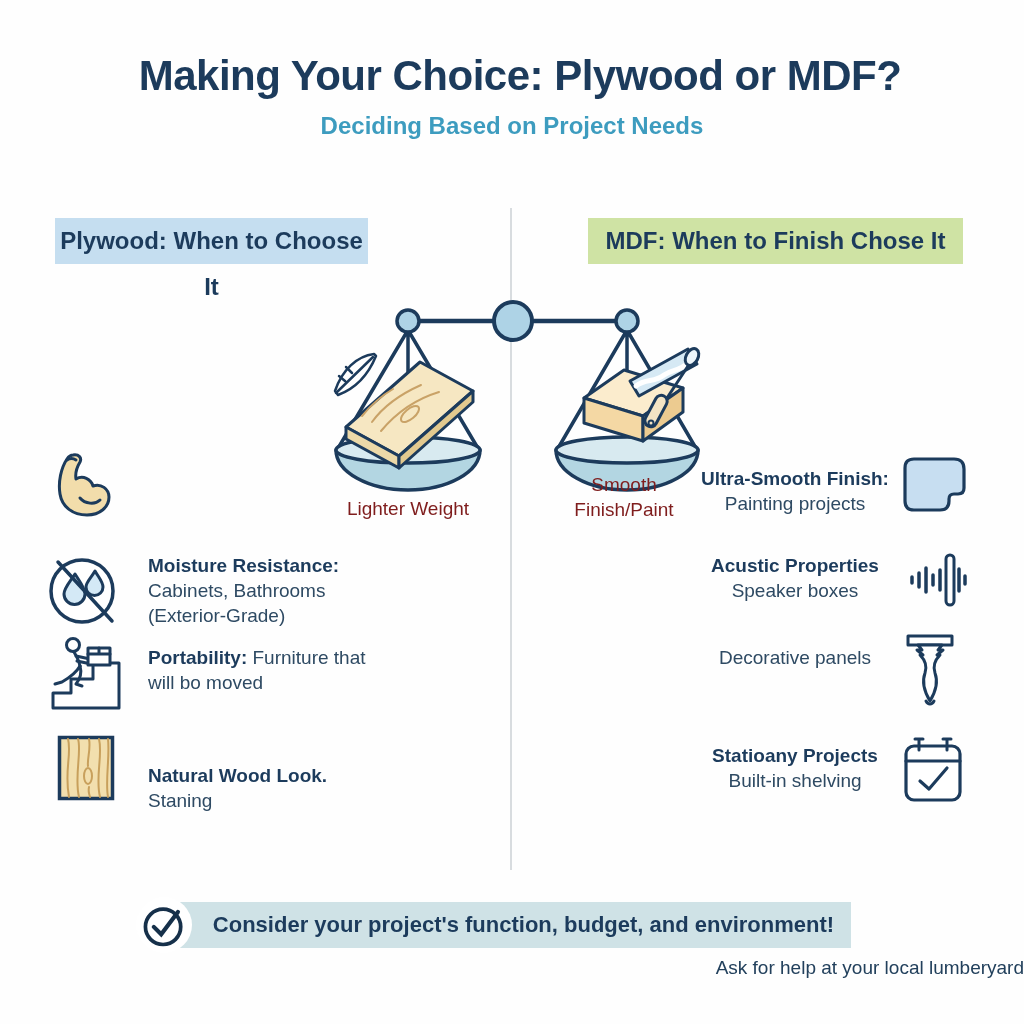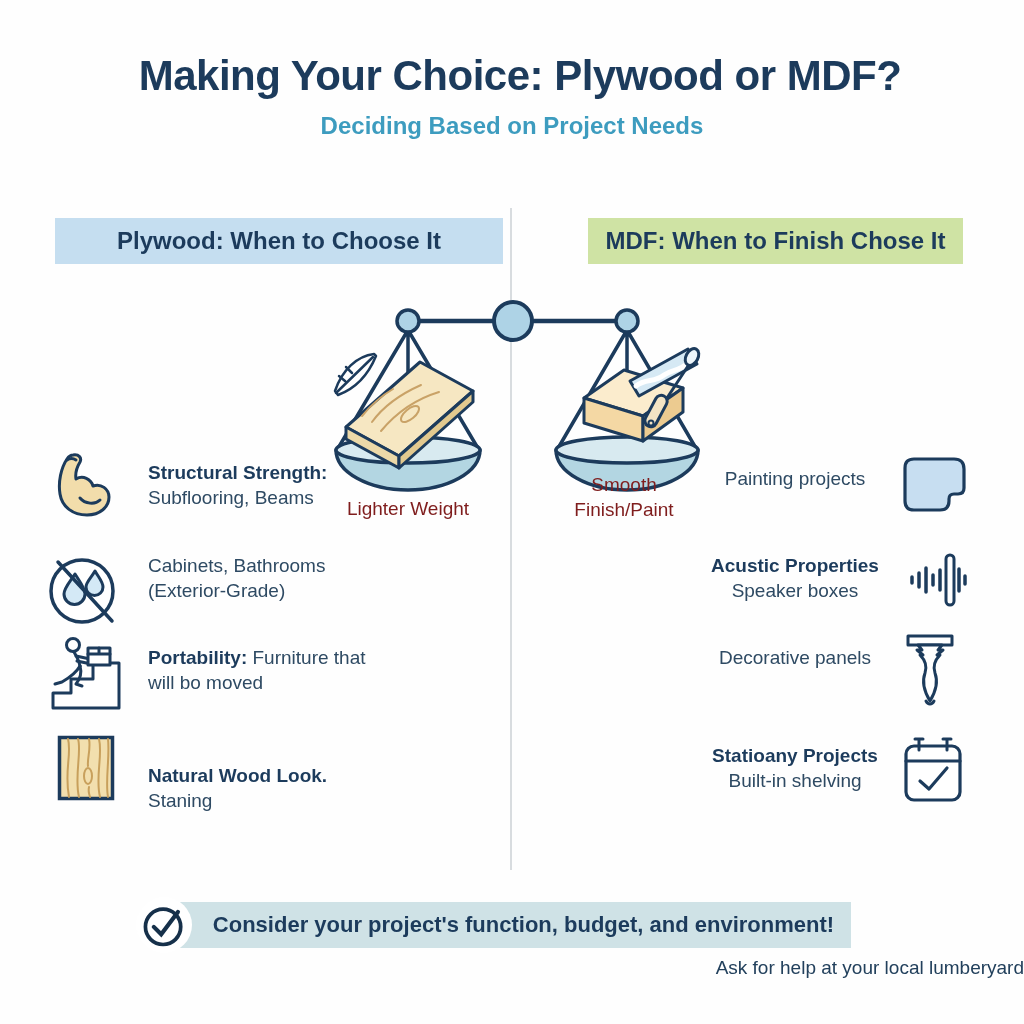--- a/index.html
+++ b/index.html
@@ -19,7 +19,7 @@
     position:absolute;top:218px;height:46px;line-height:46px;text-align:center;
     font-size:24px;font-weight:700;color:var(--navy,#1c3b5c);
   }
-  .col-header.left{left:55px;width:448px;background:var(--plywood-header-bg,#c5def0);}
+  .col-header.left{left:55px;width:313px;background:var(--plywood-header-bg,#c5def0);}
   .col-header.right{left:588px;width:375px;background:var(--mdf-header-bg,#cfe3a4);}
   .divider{position:absolute;left:510px;top:208px;width:2px;height:662px;background:var(--divider,#d8dcdf);}
   .scale-svg{position:absolute;left:300px;top:280px;width:420px;height:215px;}

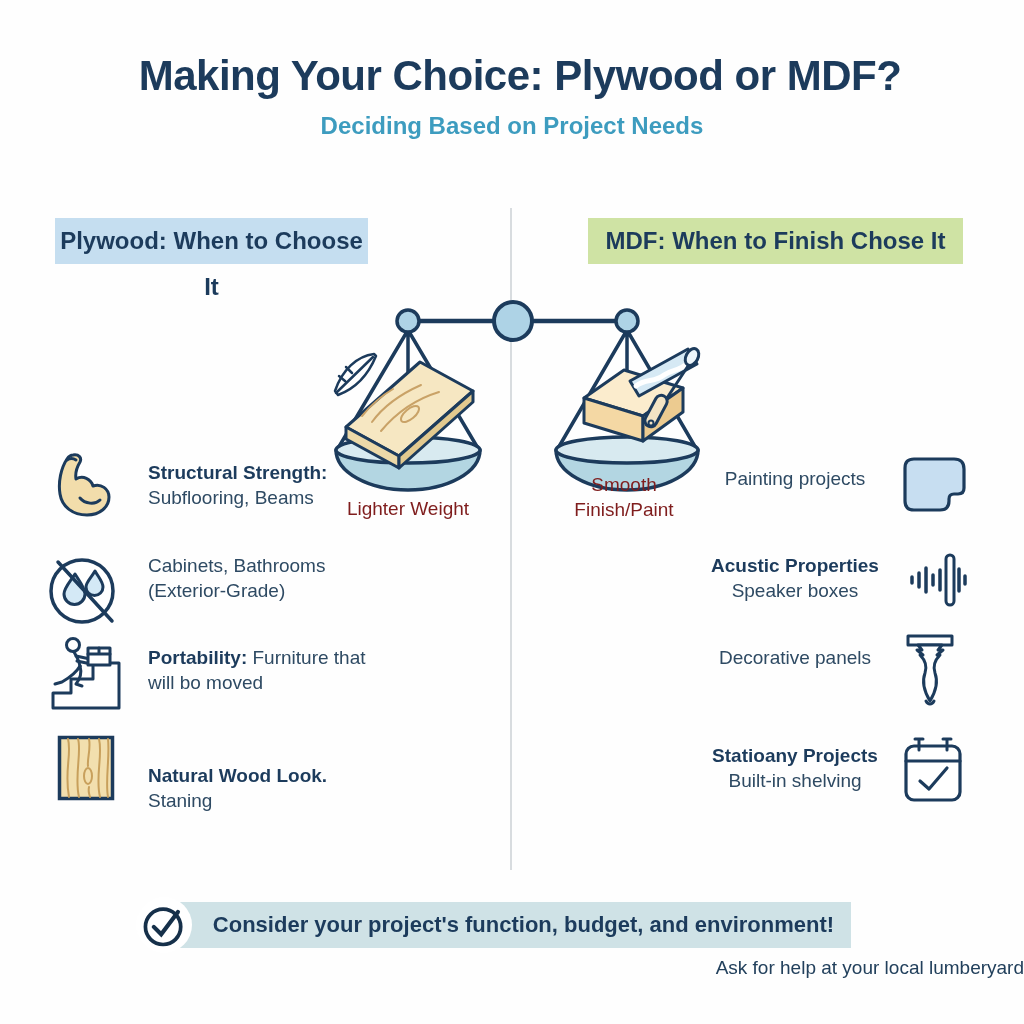--- a/index.html
+++ b/index.html
@@ -167,10 +167,6 @@
     </svg>
   </div>
 
-  <div class="item-text leftcol stack" style="left:148px;top:460px;">
-    <span class="b">Structural Strength:</span>
-    <span>Subflooring, Beams</span>
-  </div>
   <div class="item-text leftcol stack" style="left:148px;top:553px;">
     <span>Cabinets, Bathrooms (Exterior-Grade)</span>
   </div>

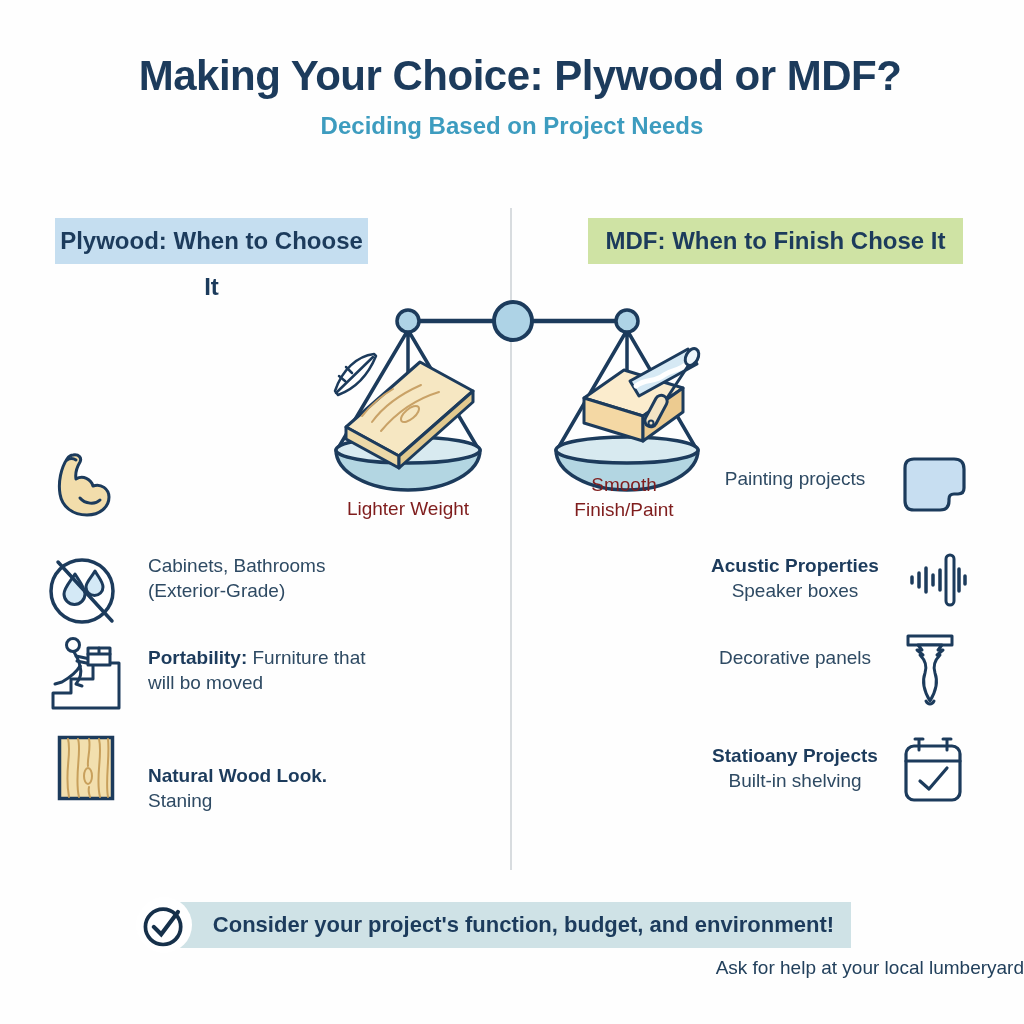--- a/index.html
+++ b/index.html
@@ -180,6 +180,7 @@
   </div>
 
   <div class="item-text rightcol stack" style="top:466px;">
+    <span class="b">Ultra-Smooth Finish:</span>
     <span>Painting projects</span>
   </div>
   <div class="item-text rightcol stack" style="top:553px;">

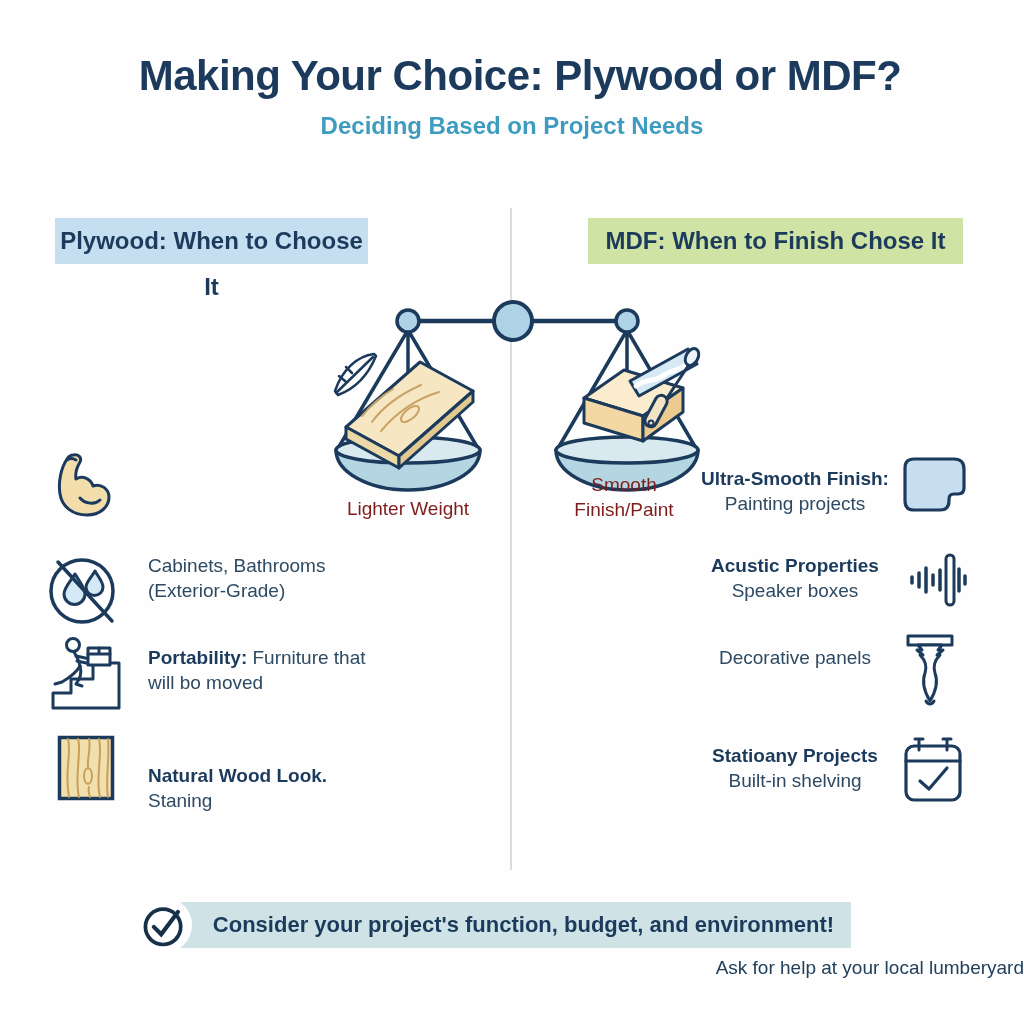--- a/index.html
+++ b/index.html
@@ -168,6 +168,7 @@
   </div>
 
   <div class="item-text leftcol stack" style="left:148px;top:553px;">
+    <span class="b">Moisture Resistance:</span>
     <span>Cabinets, Bathrooms (Exterior-Grade)</span>
   </div>
   <div class="item-text leftcol" style="left:148px;top:645px;">

